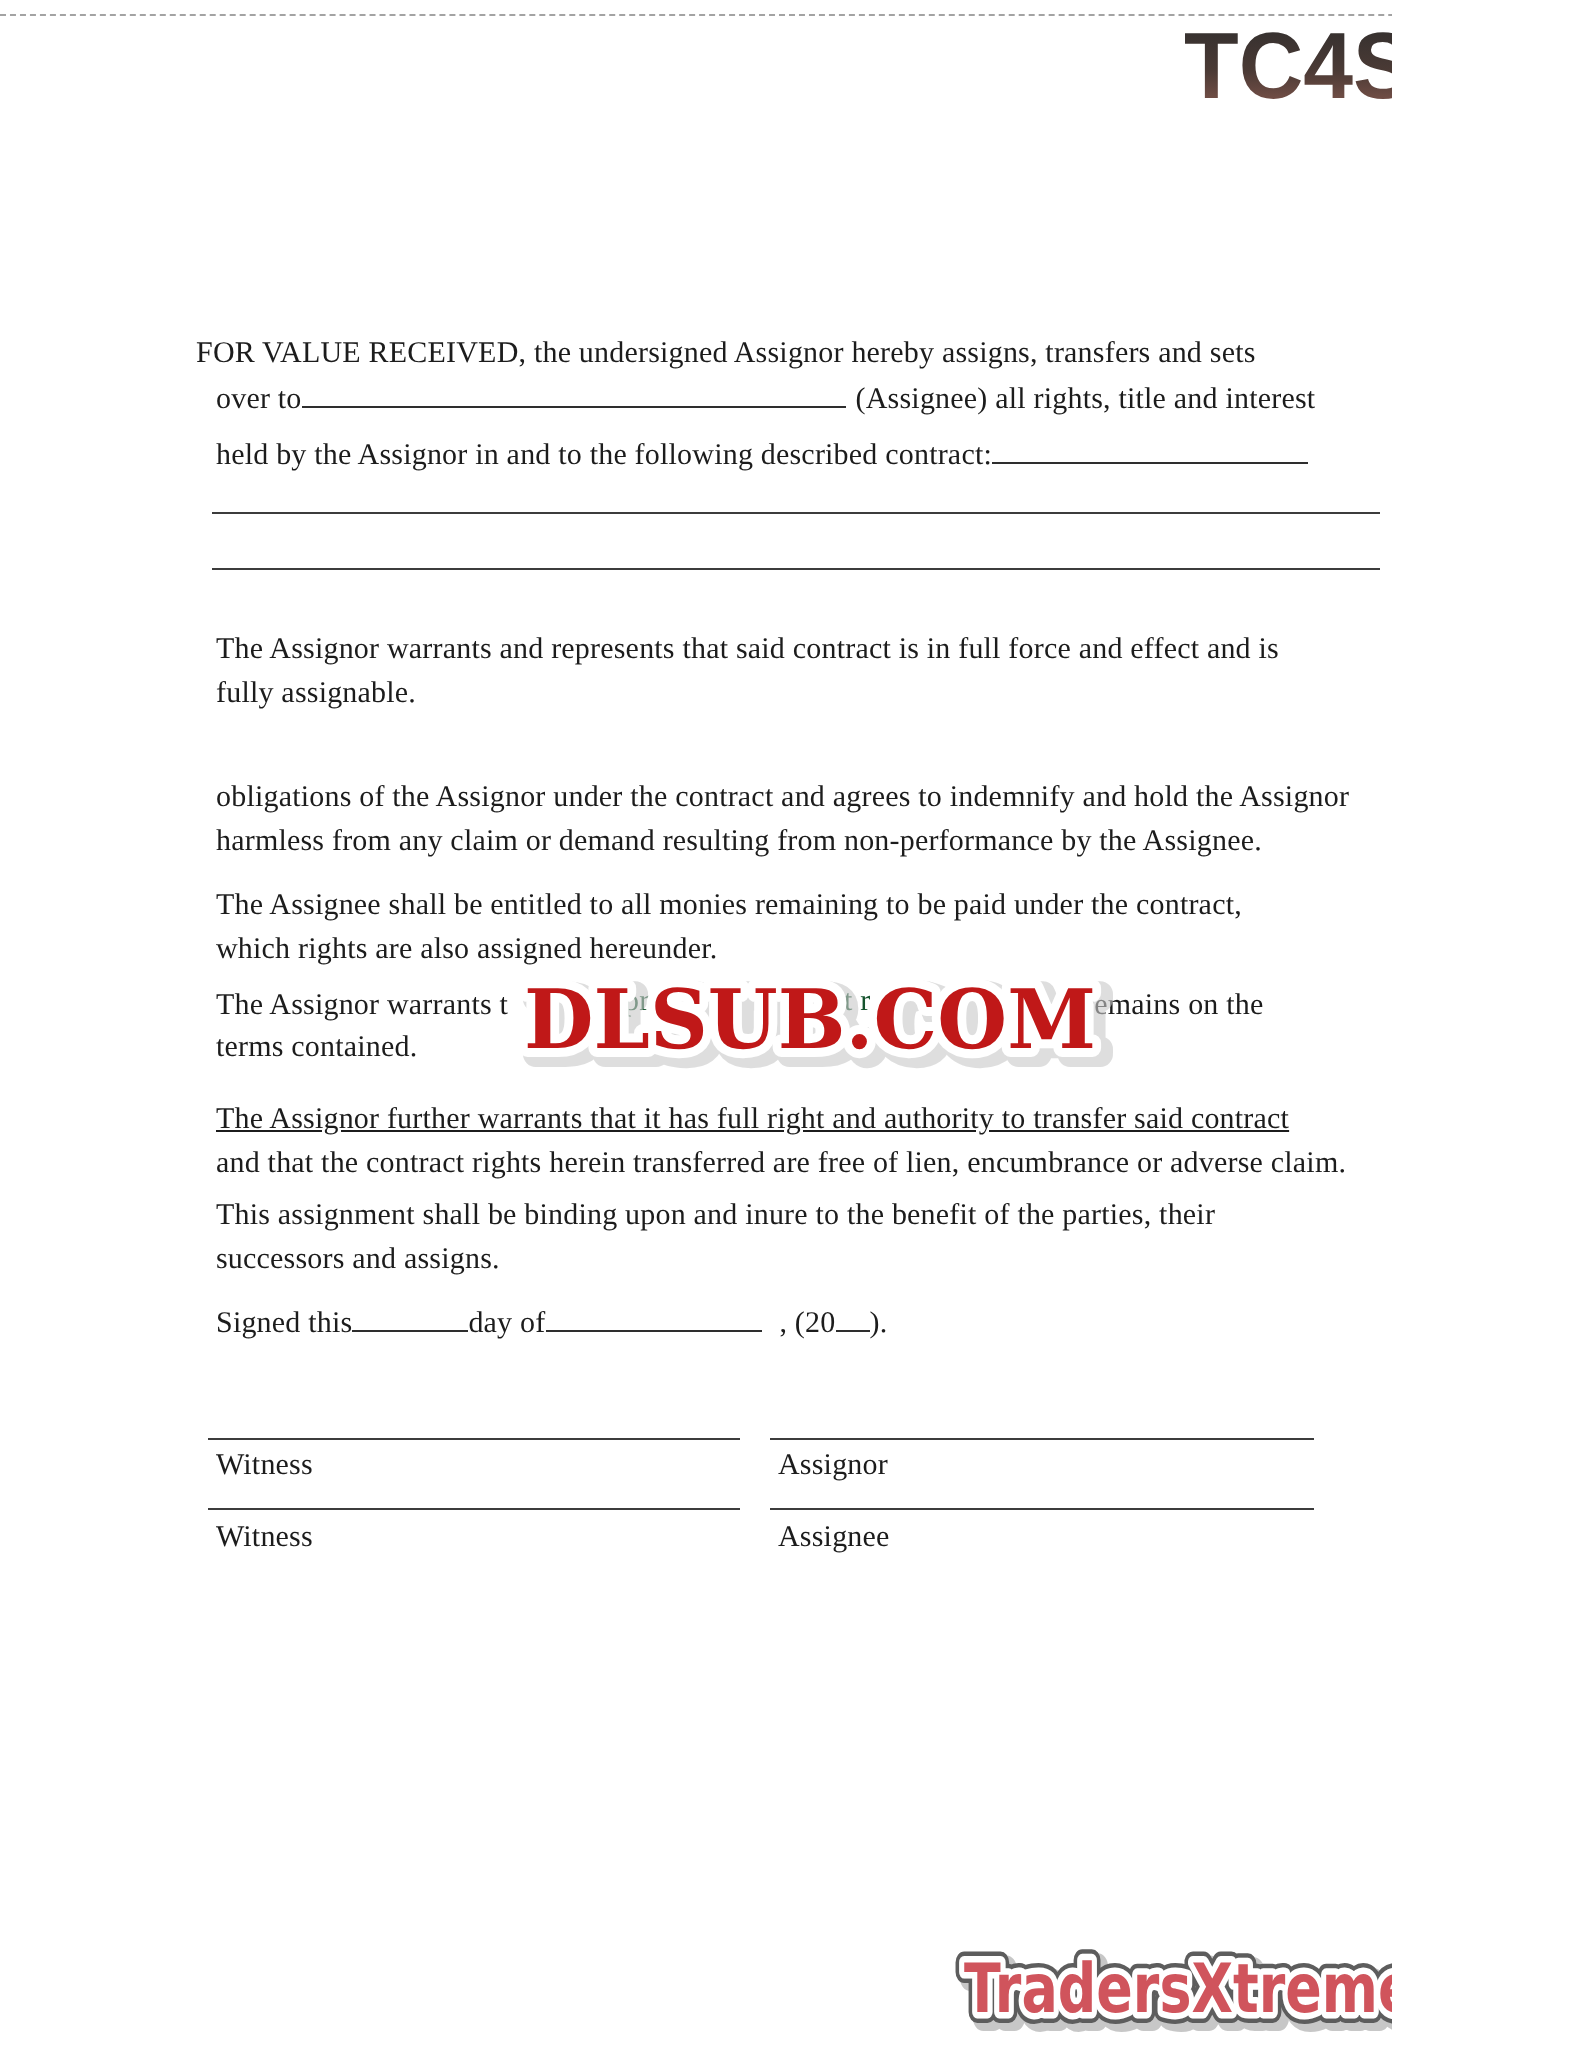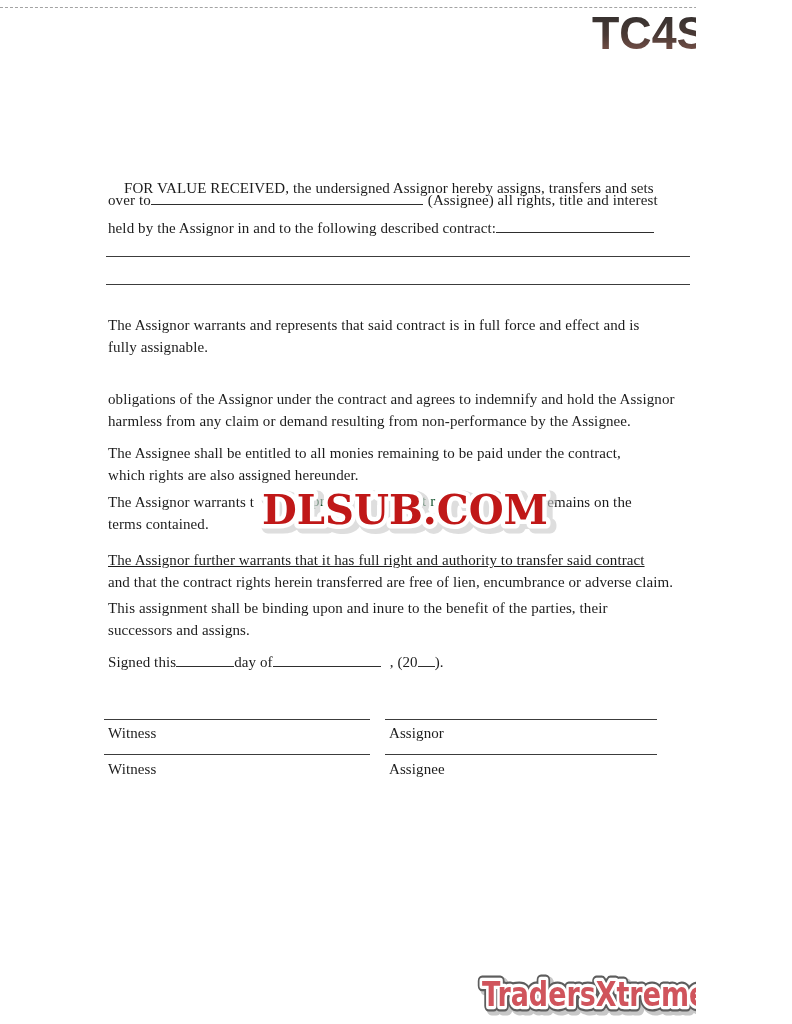--- a/index.html
+++ b/index.html
@@ -48,7 +48,7 @@
   </div>
 
 
-  <div class="tline" style="top:167px;left:124px;margin-top:11px;">FOR VALUE RECEIVED, the undersigned Assignor hereby assigns, transfers and sets</div>
+  <div class="tline" style="top:167px;left:98px;">FOR VALUE RECEIVED, the undersigned Assignor hereby assigns, transfers and sets</div>
   <div class="tline" style="top:190px;left:108px;">
     <span>over to</span><span class="blank" style="width:272px;margin-right:5px;"></span><span>(Assignee) all rights, title and interest</span>
   </div>

